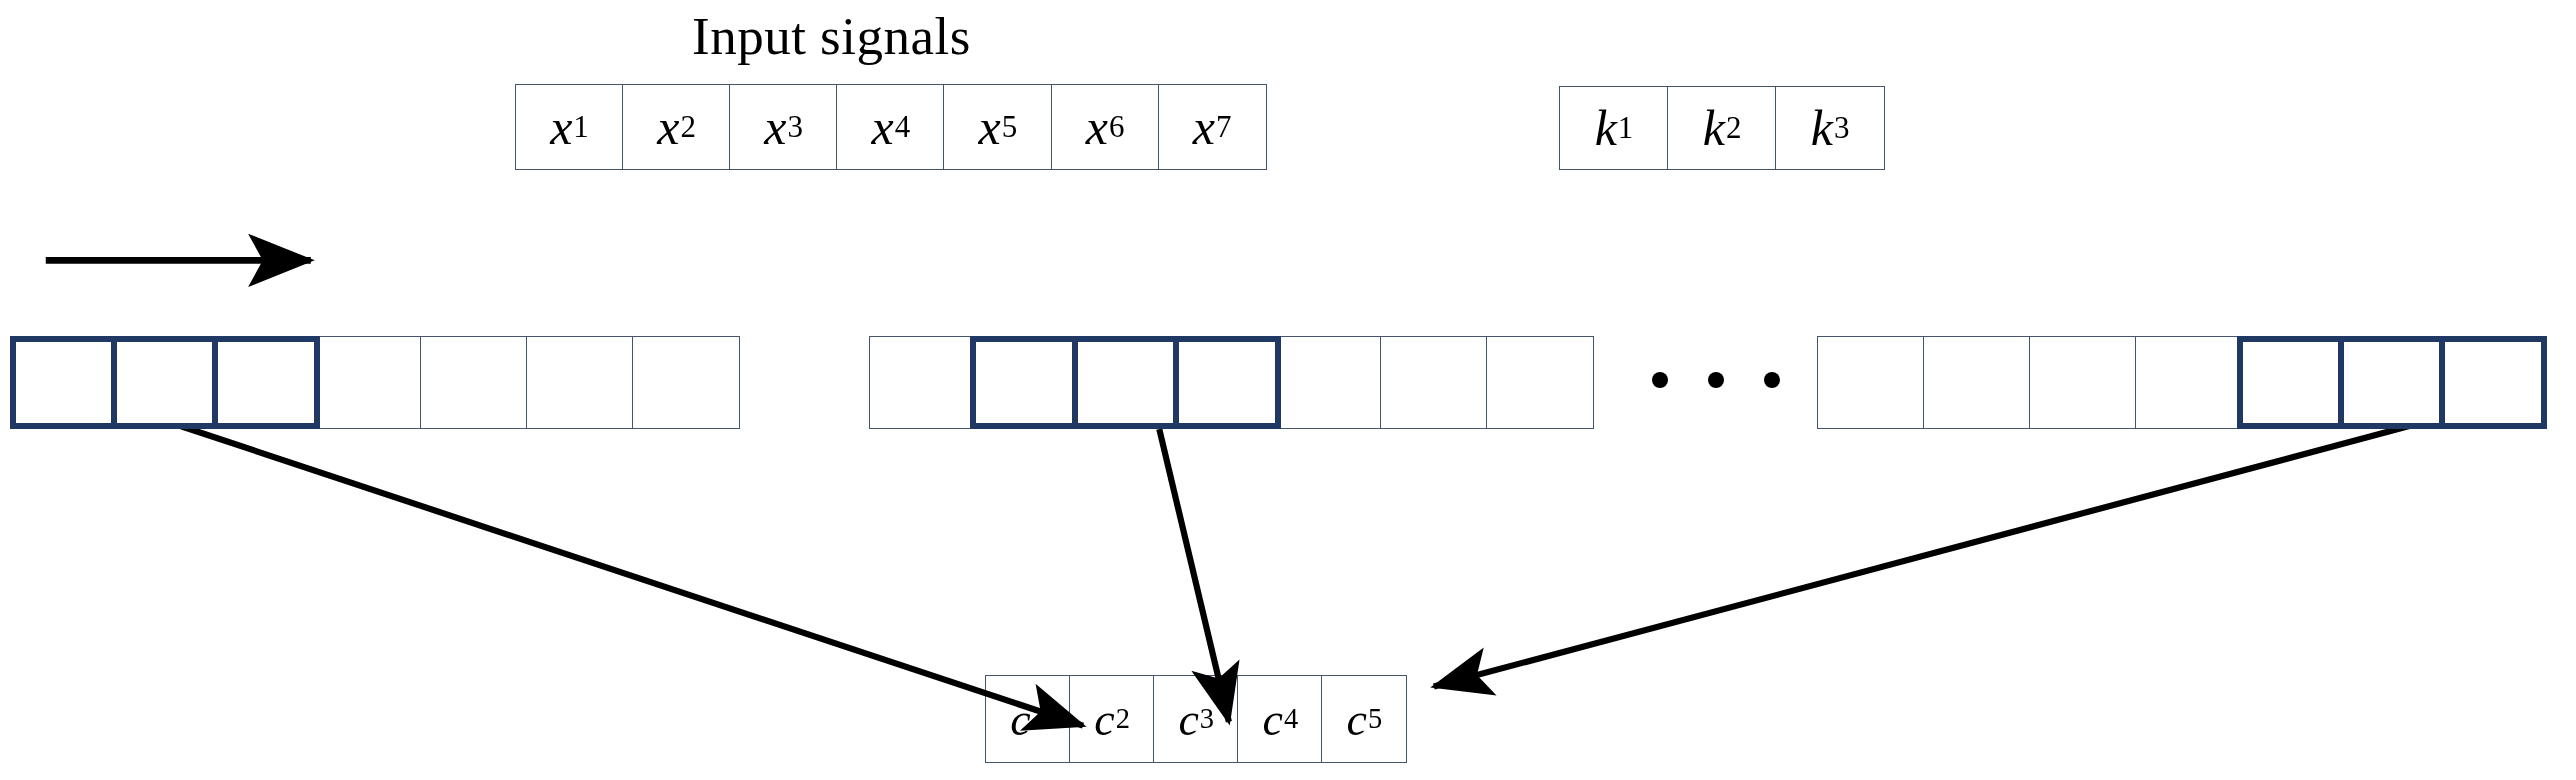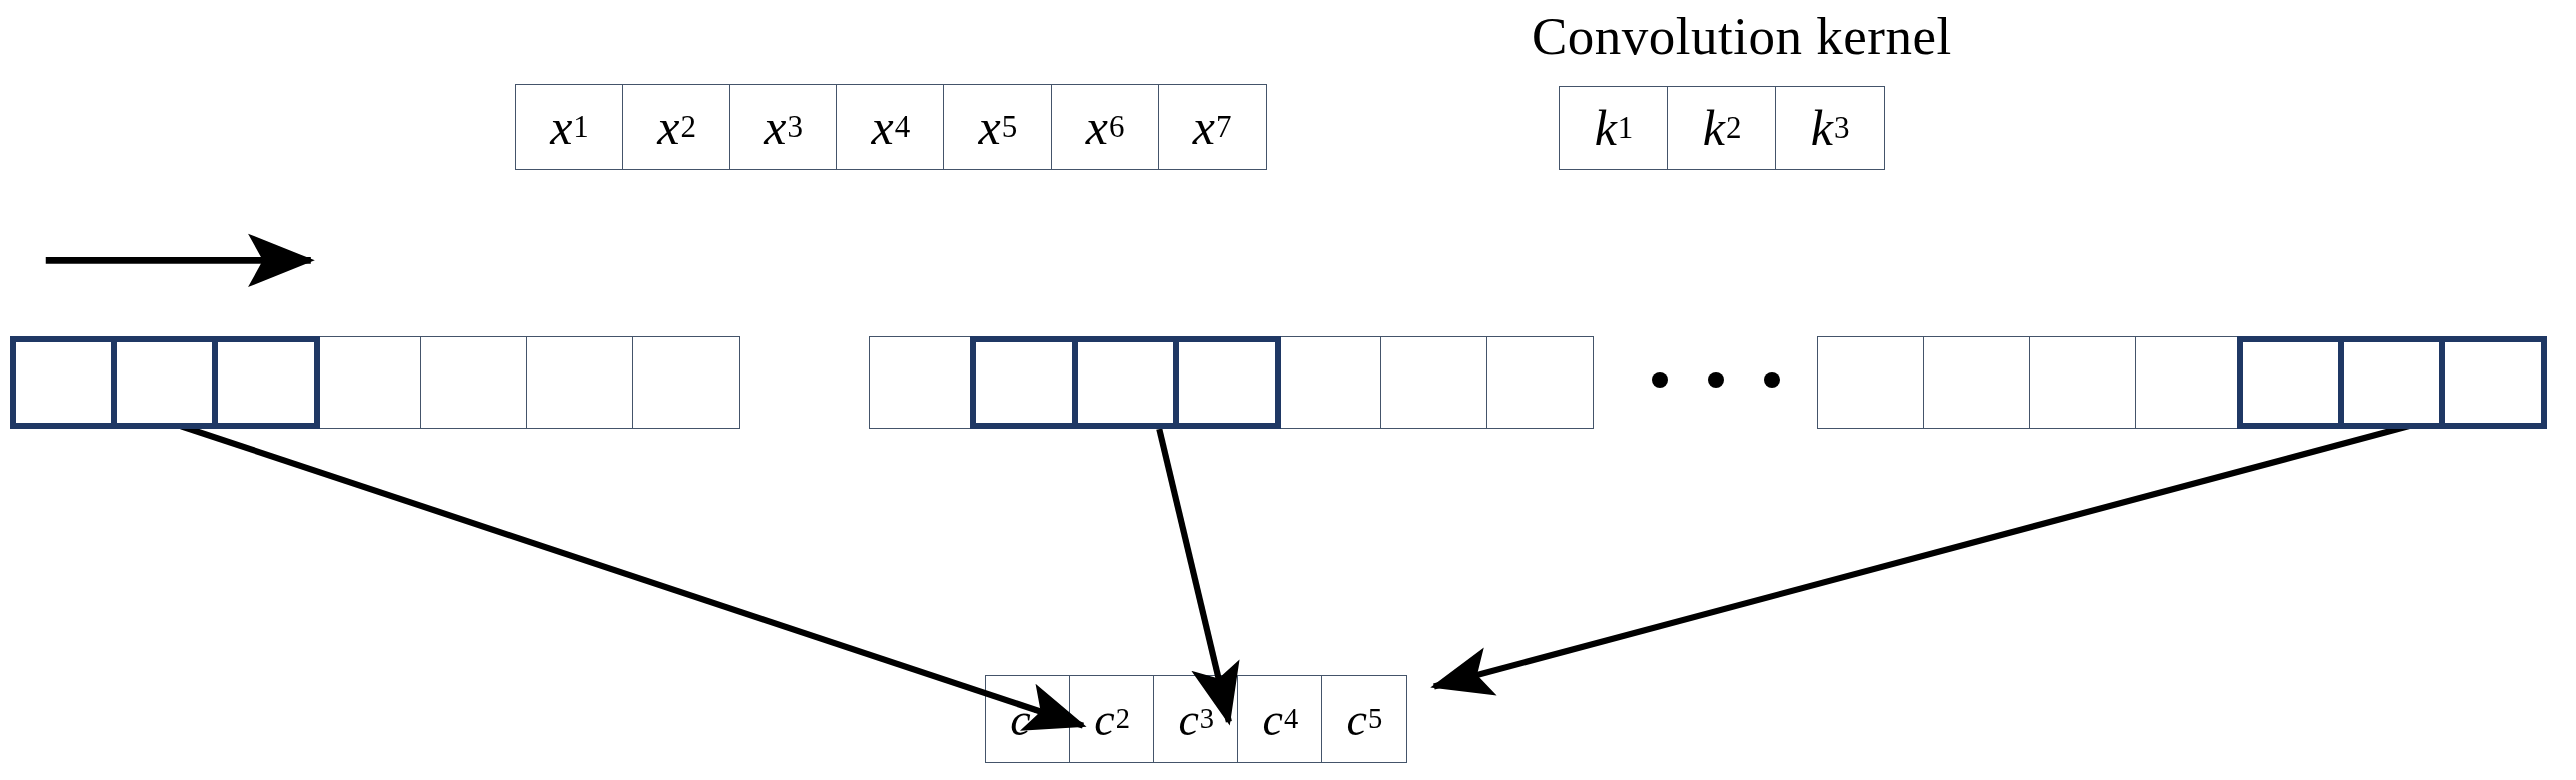--- a/index.html
+++ b/index.html
@@ -88,6 +88,7 @@
 
 <div id="stage">
 
+  <div class="title" style="left:692px;top:5.7px;">Input signals</div>
 
   <div class="title" style="left:1532px;top:5.7px;">Convolution kernel</div>
 

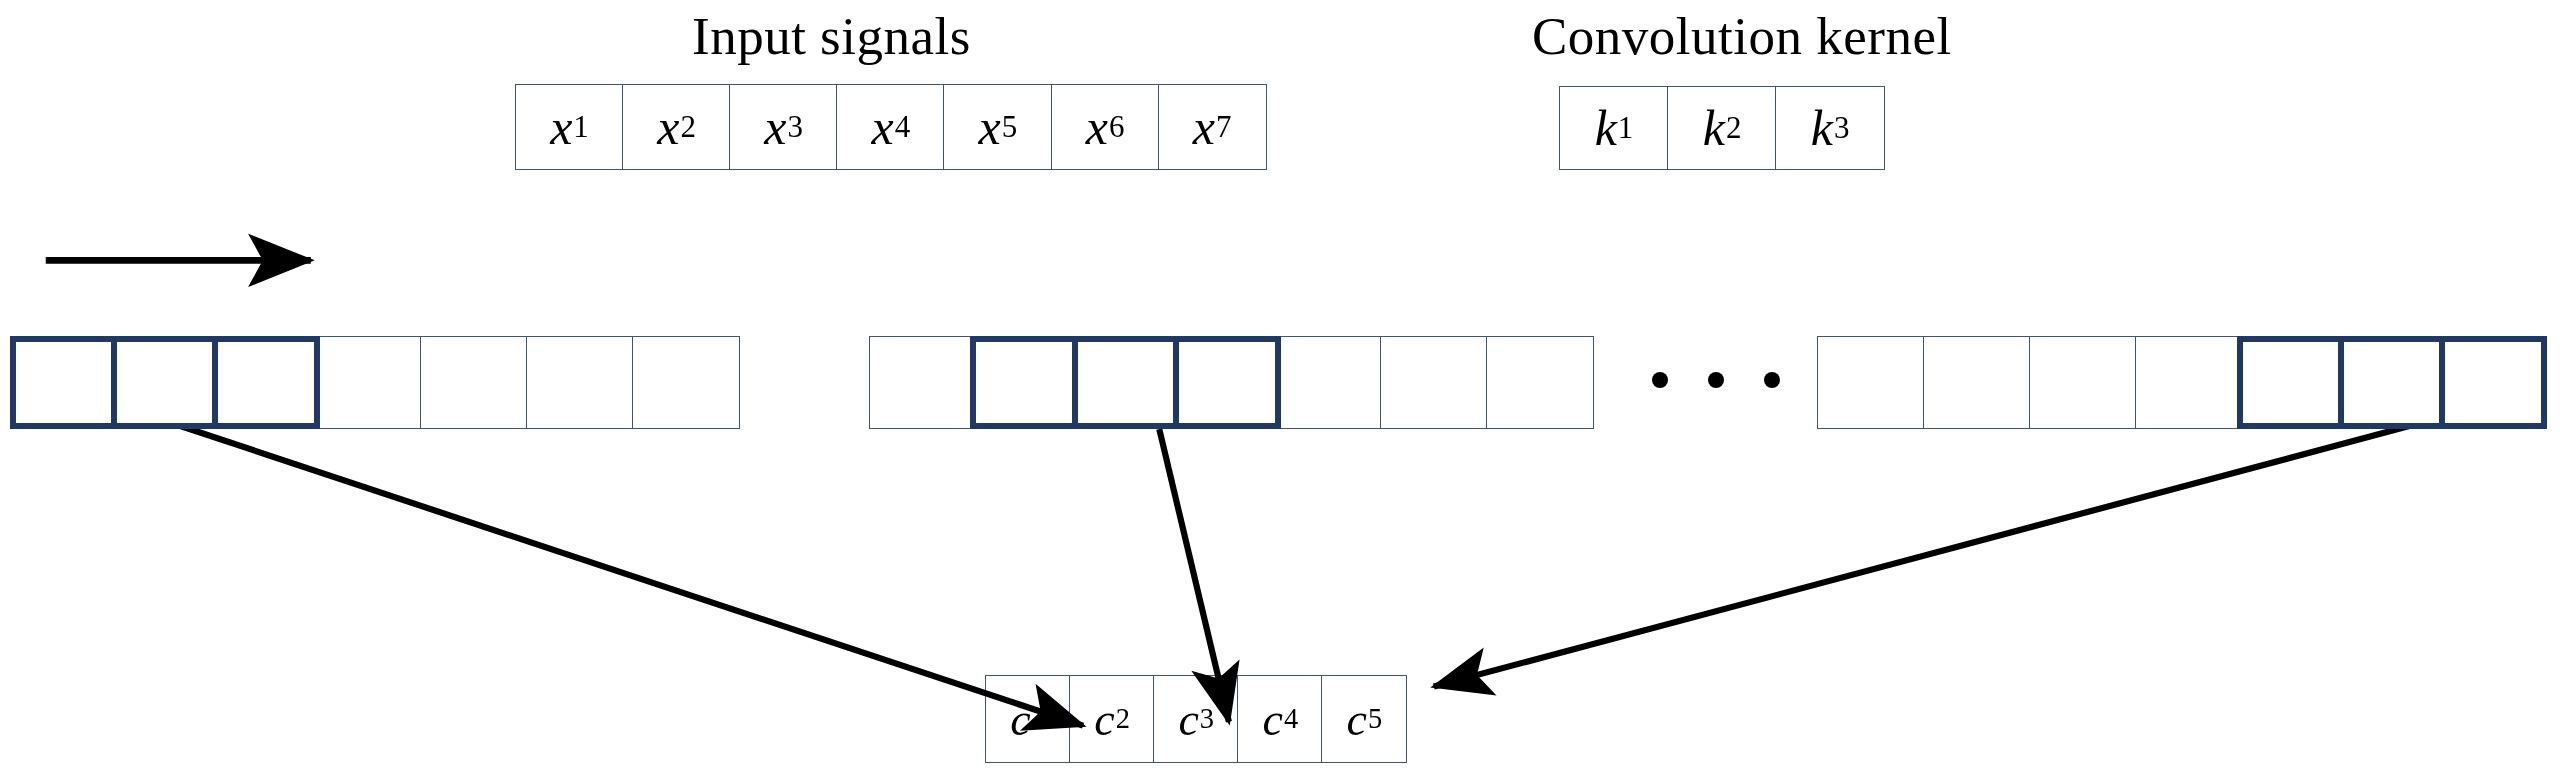--- a/index.html
+++ b/index.html
@@ -90,7 +90,6 @@
 
   <div class="title" style="left:692px;top:5.7px;">Input signals</div>
 
-  <div class="title" style="left:1532px;top:5.7px;">Convolution kernel</div>
 
   <div class="row" id="input-row" style="left:515px;top:84px;">
     <div class="cell">

